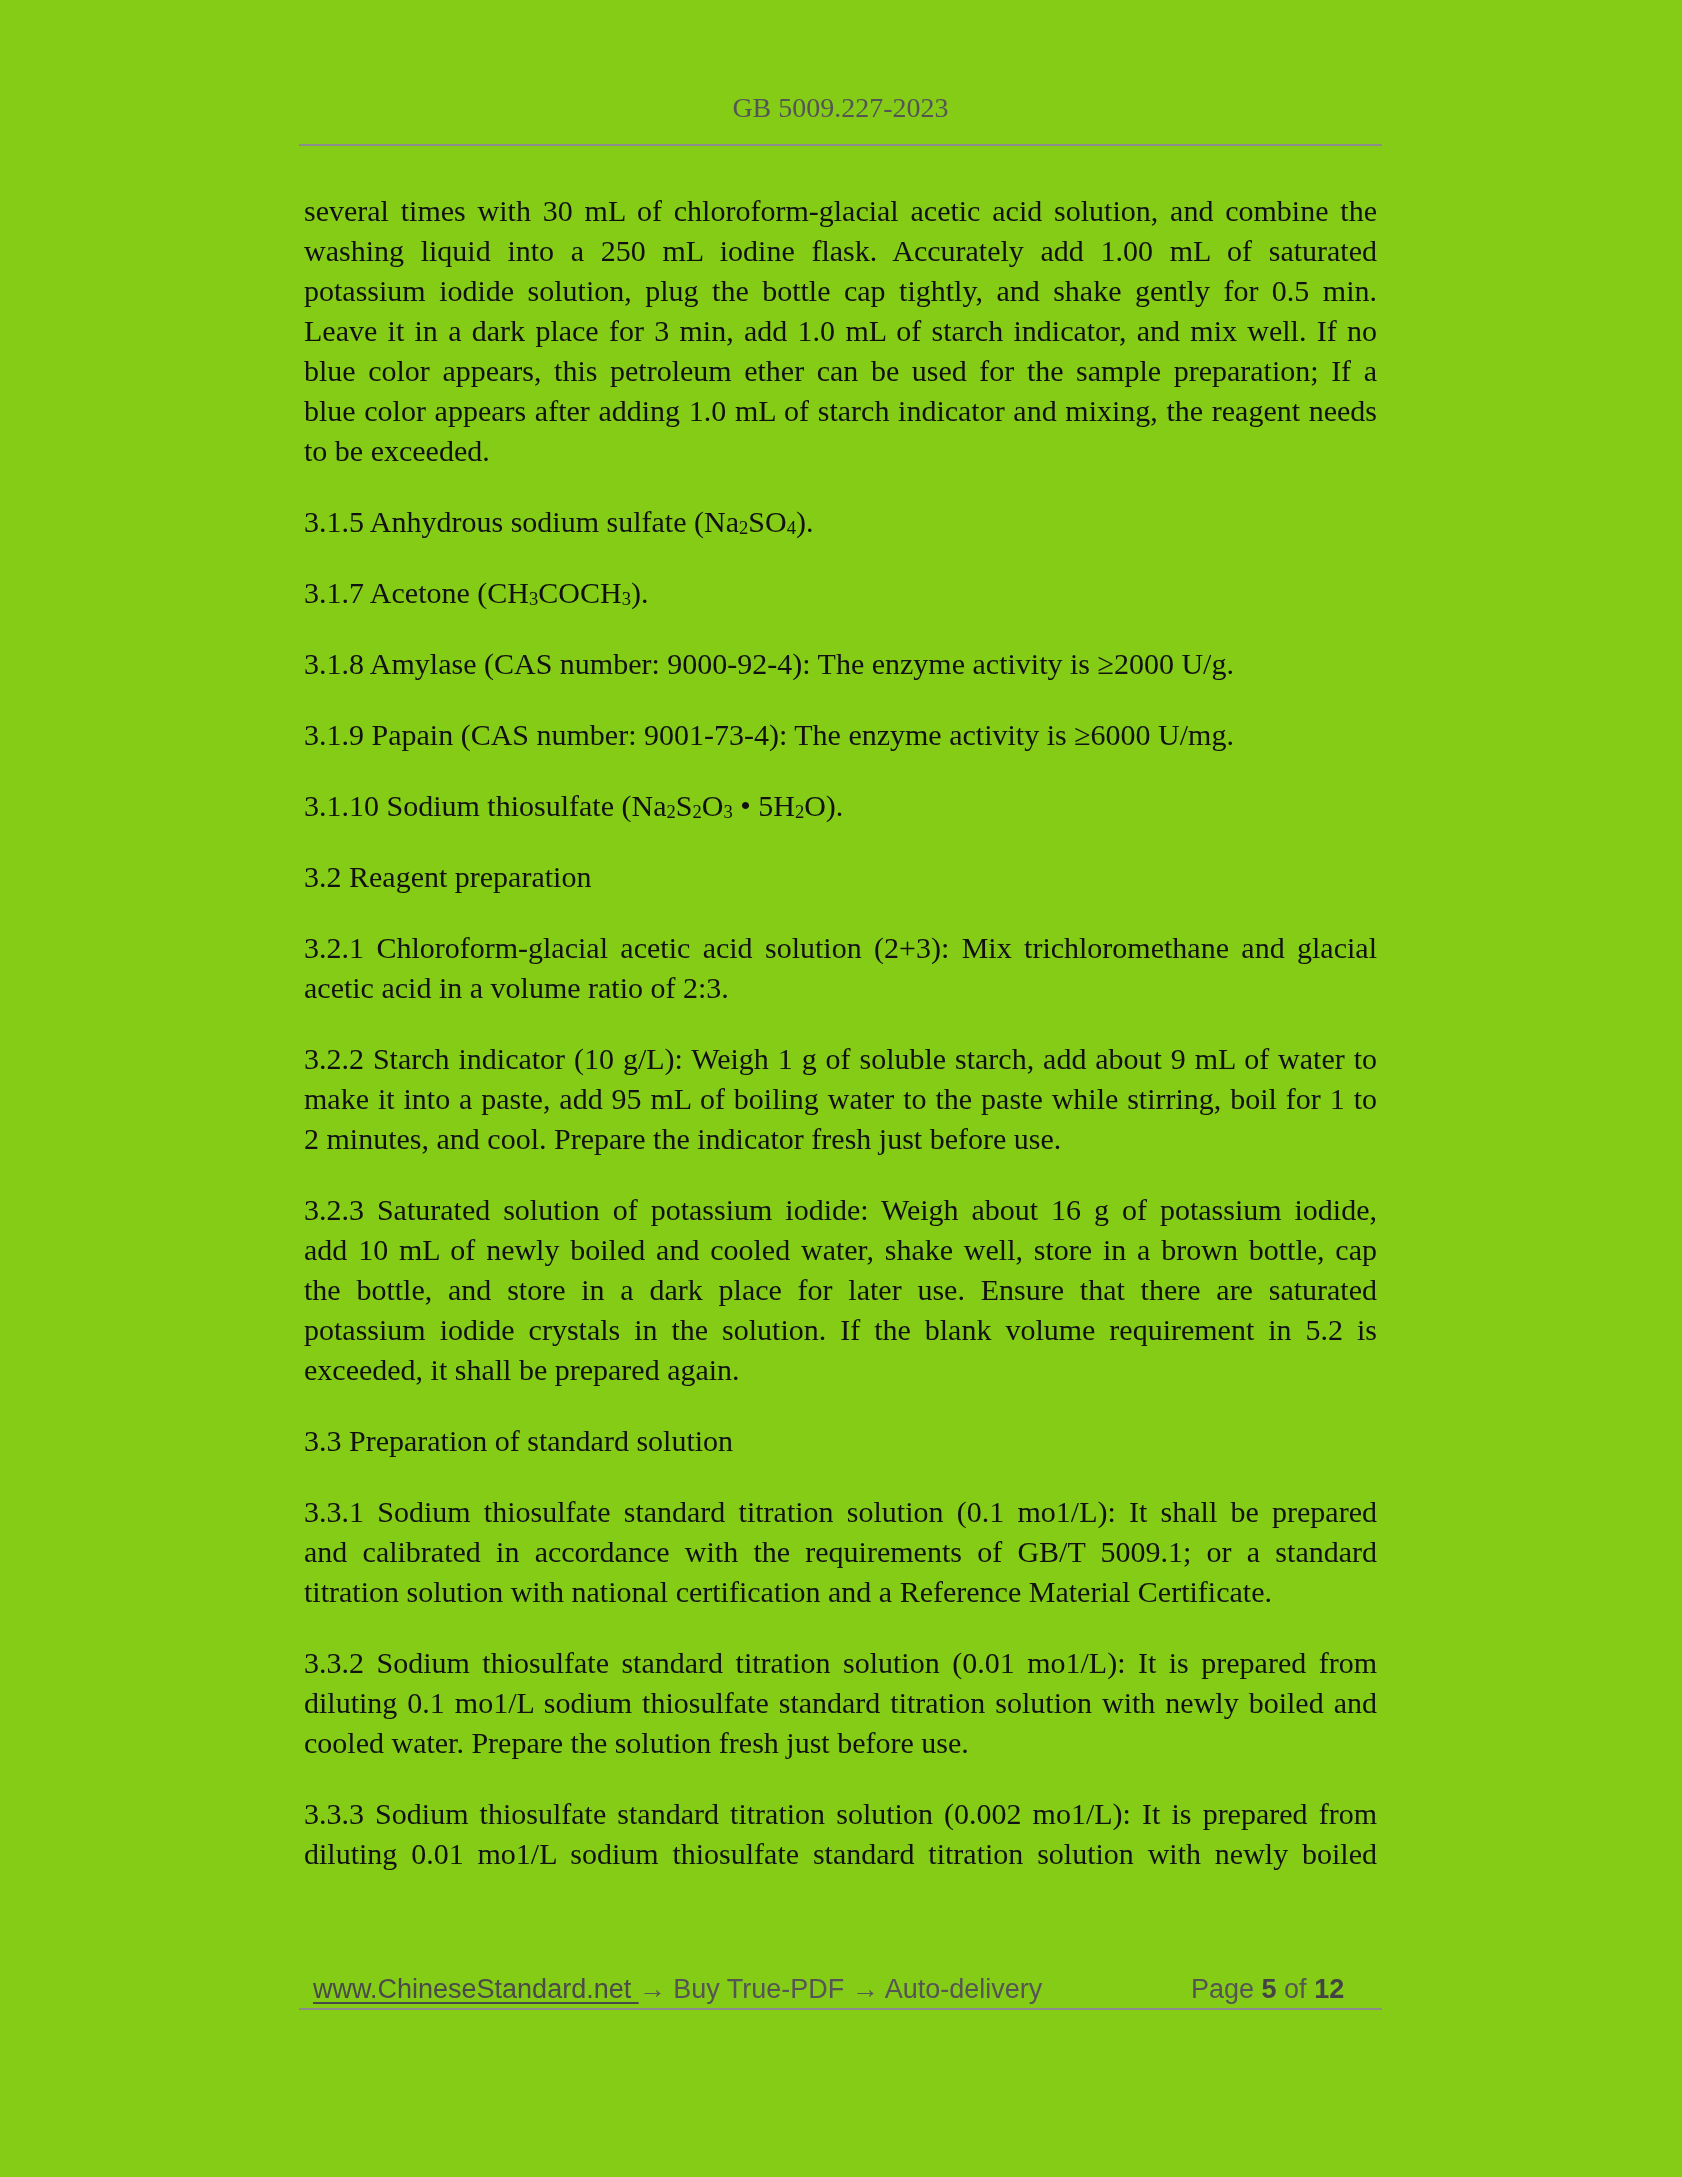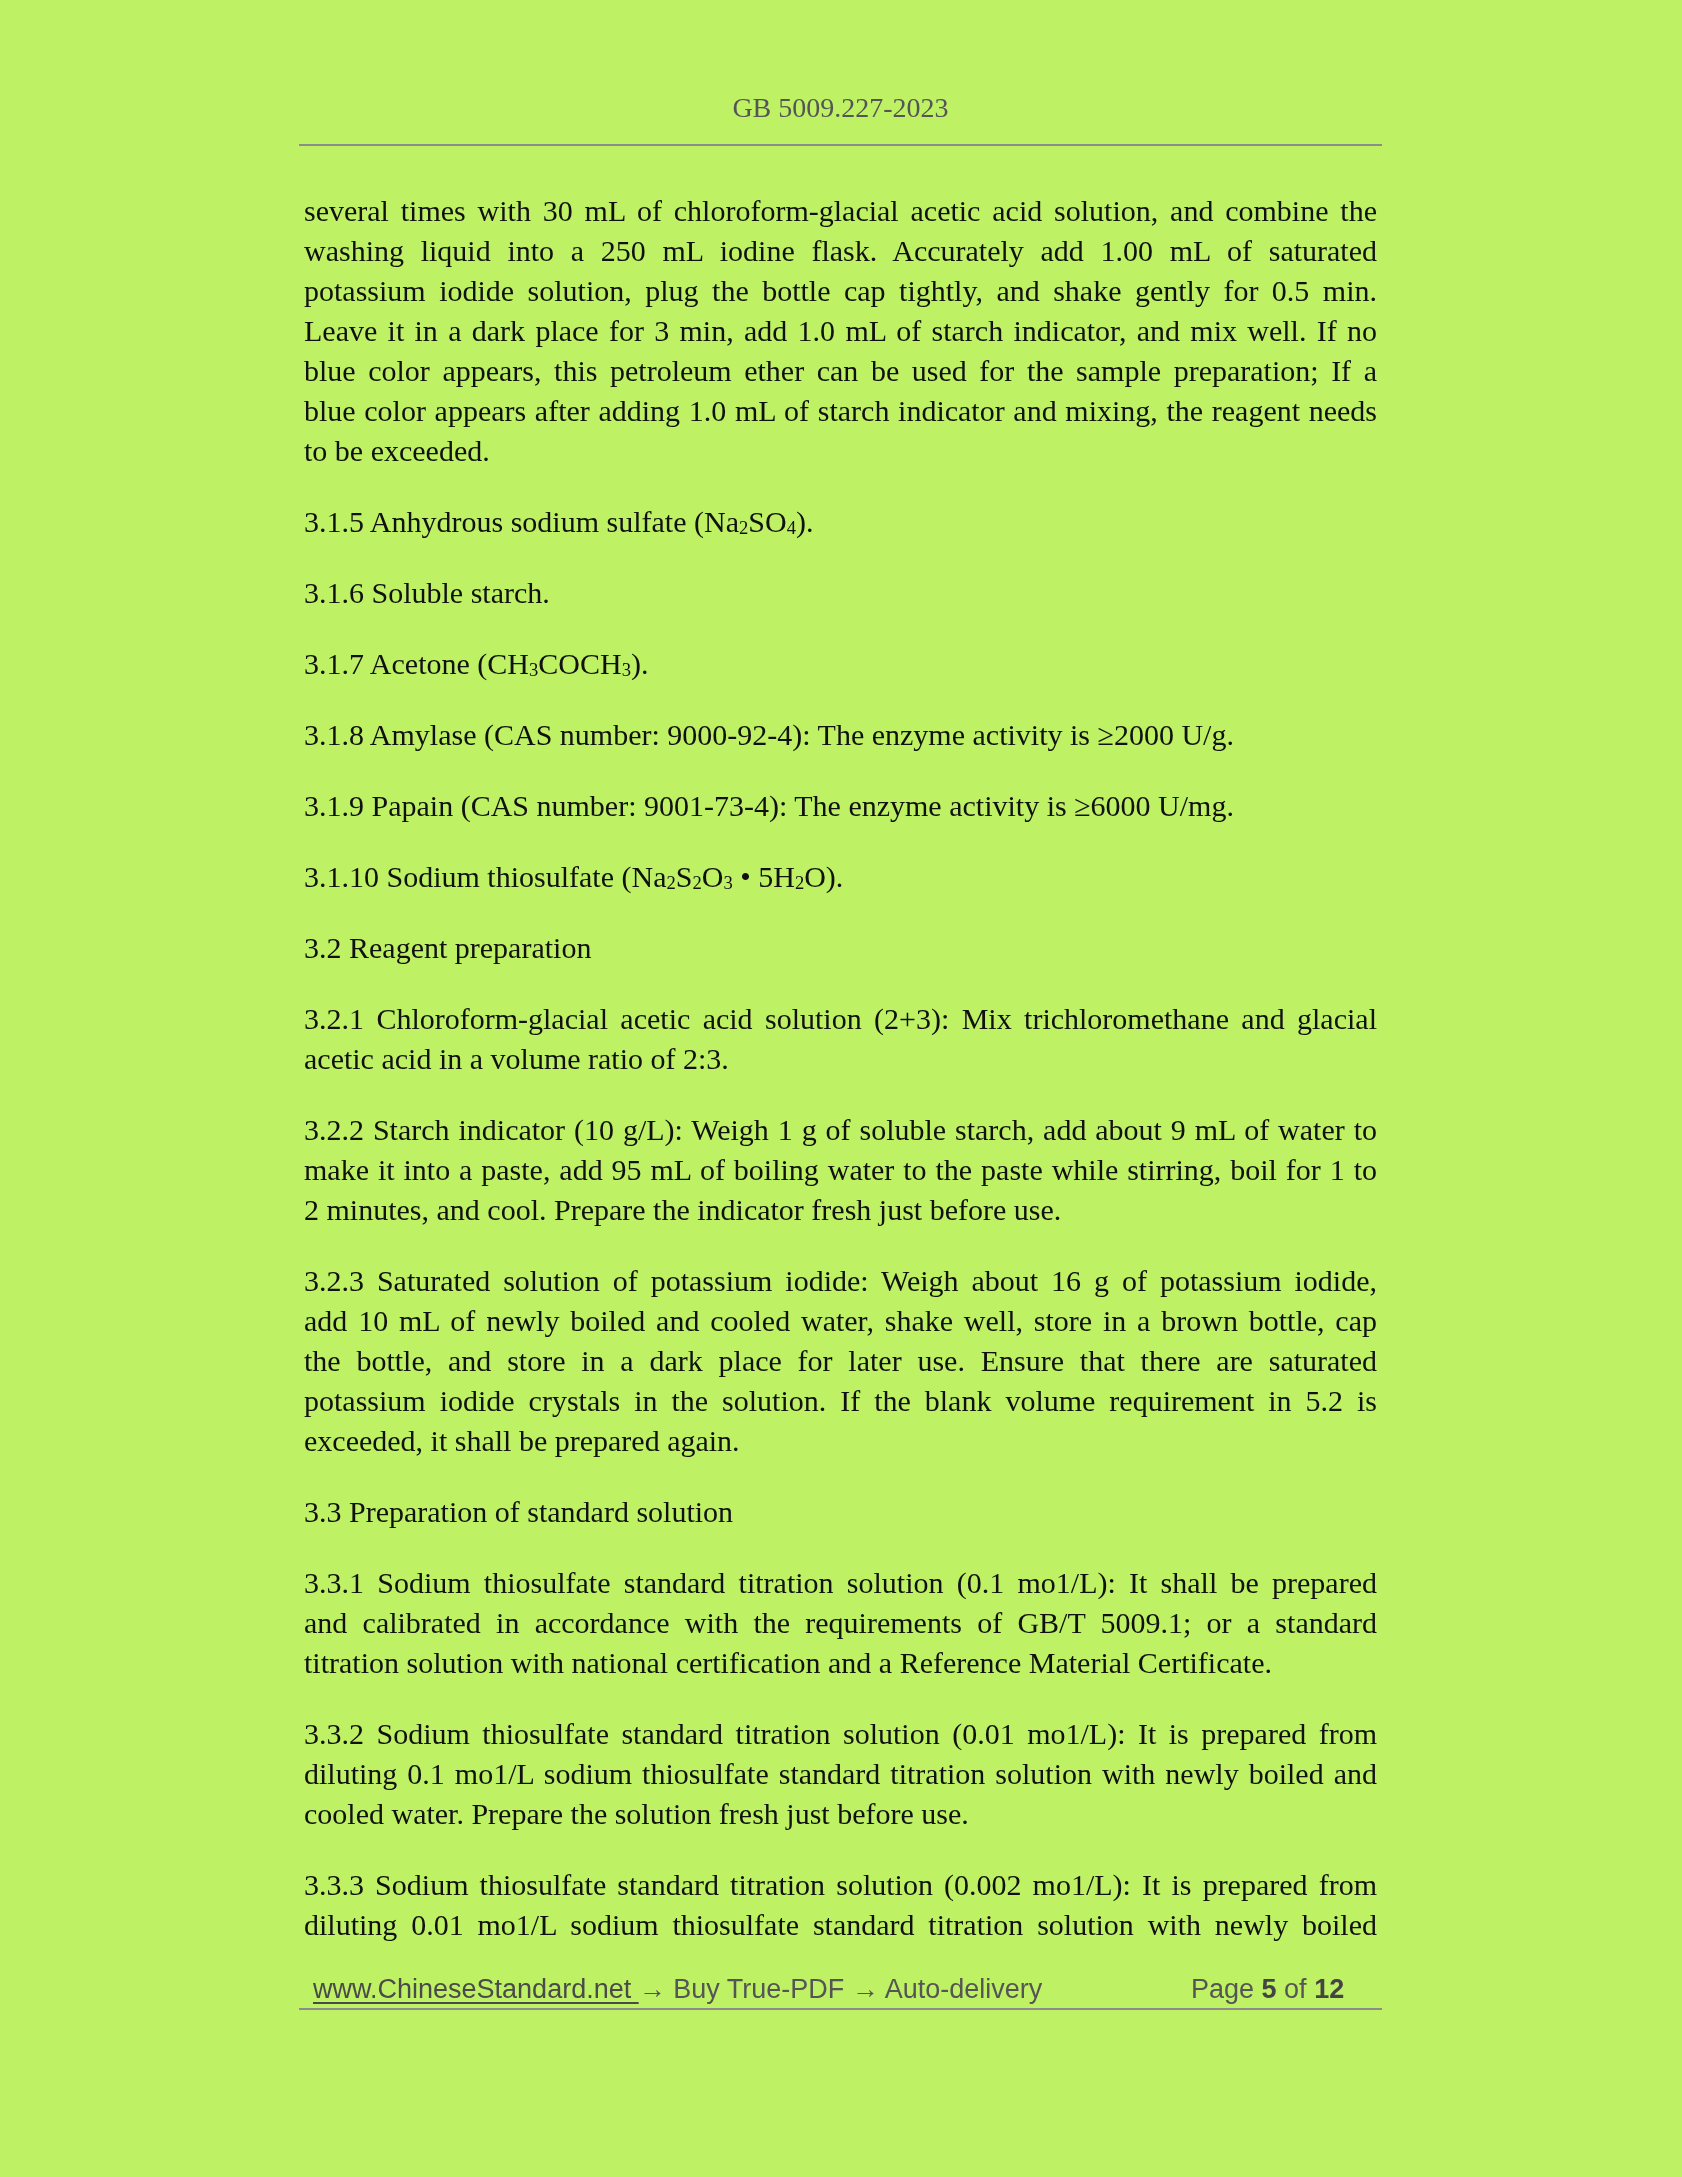--- a/index.html
+++ b/index.html
@@ -4,7 +4,7 @@
 <style>
   html, body { margin: 0; padding: 0; background: #ffffff; }
   body { width: 1683px; height: 2177px; position: relative; overflow: hidden; }
-  .page { position: absolute; left: 0; top: 0; width: 1683px; height: 2177px; background: #bef264; }
+  .page { position: absolute; left: 0; top: 0; width: 1683px; height: 2177px; background: #84cc16; }
   .running-header {
     position: absolute; left: 299px; width: 1083px; top: 86px; height: 43px;
     text-align: center; font-family: "Liberation Serif", "DejaVu Serif", serif;

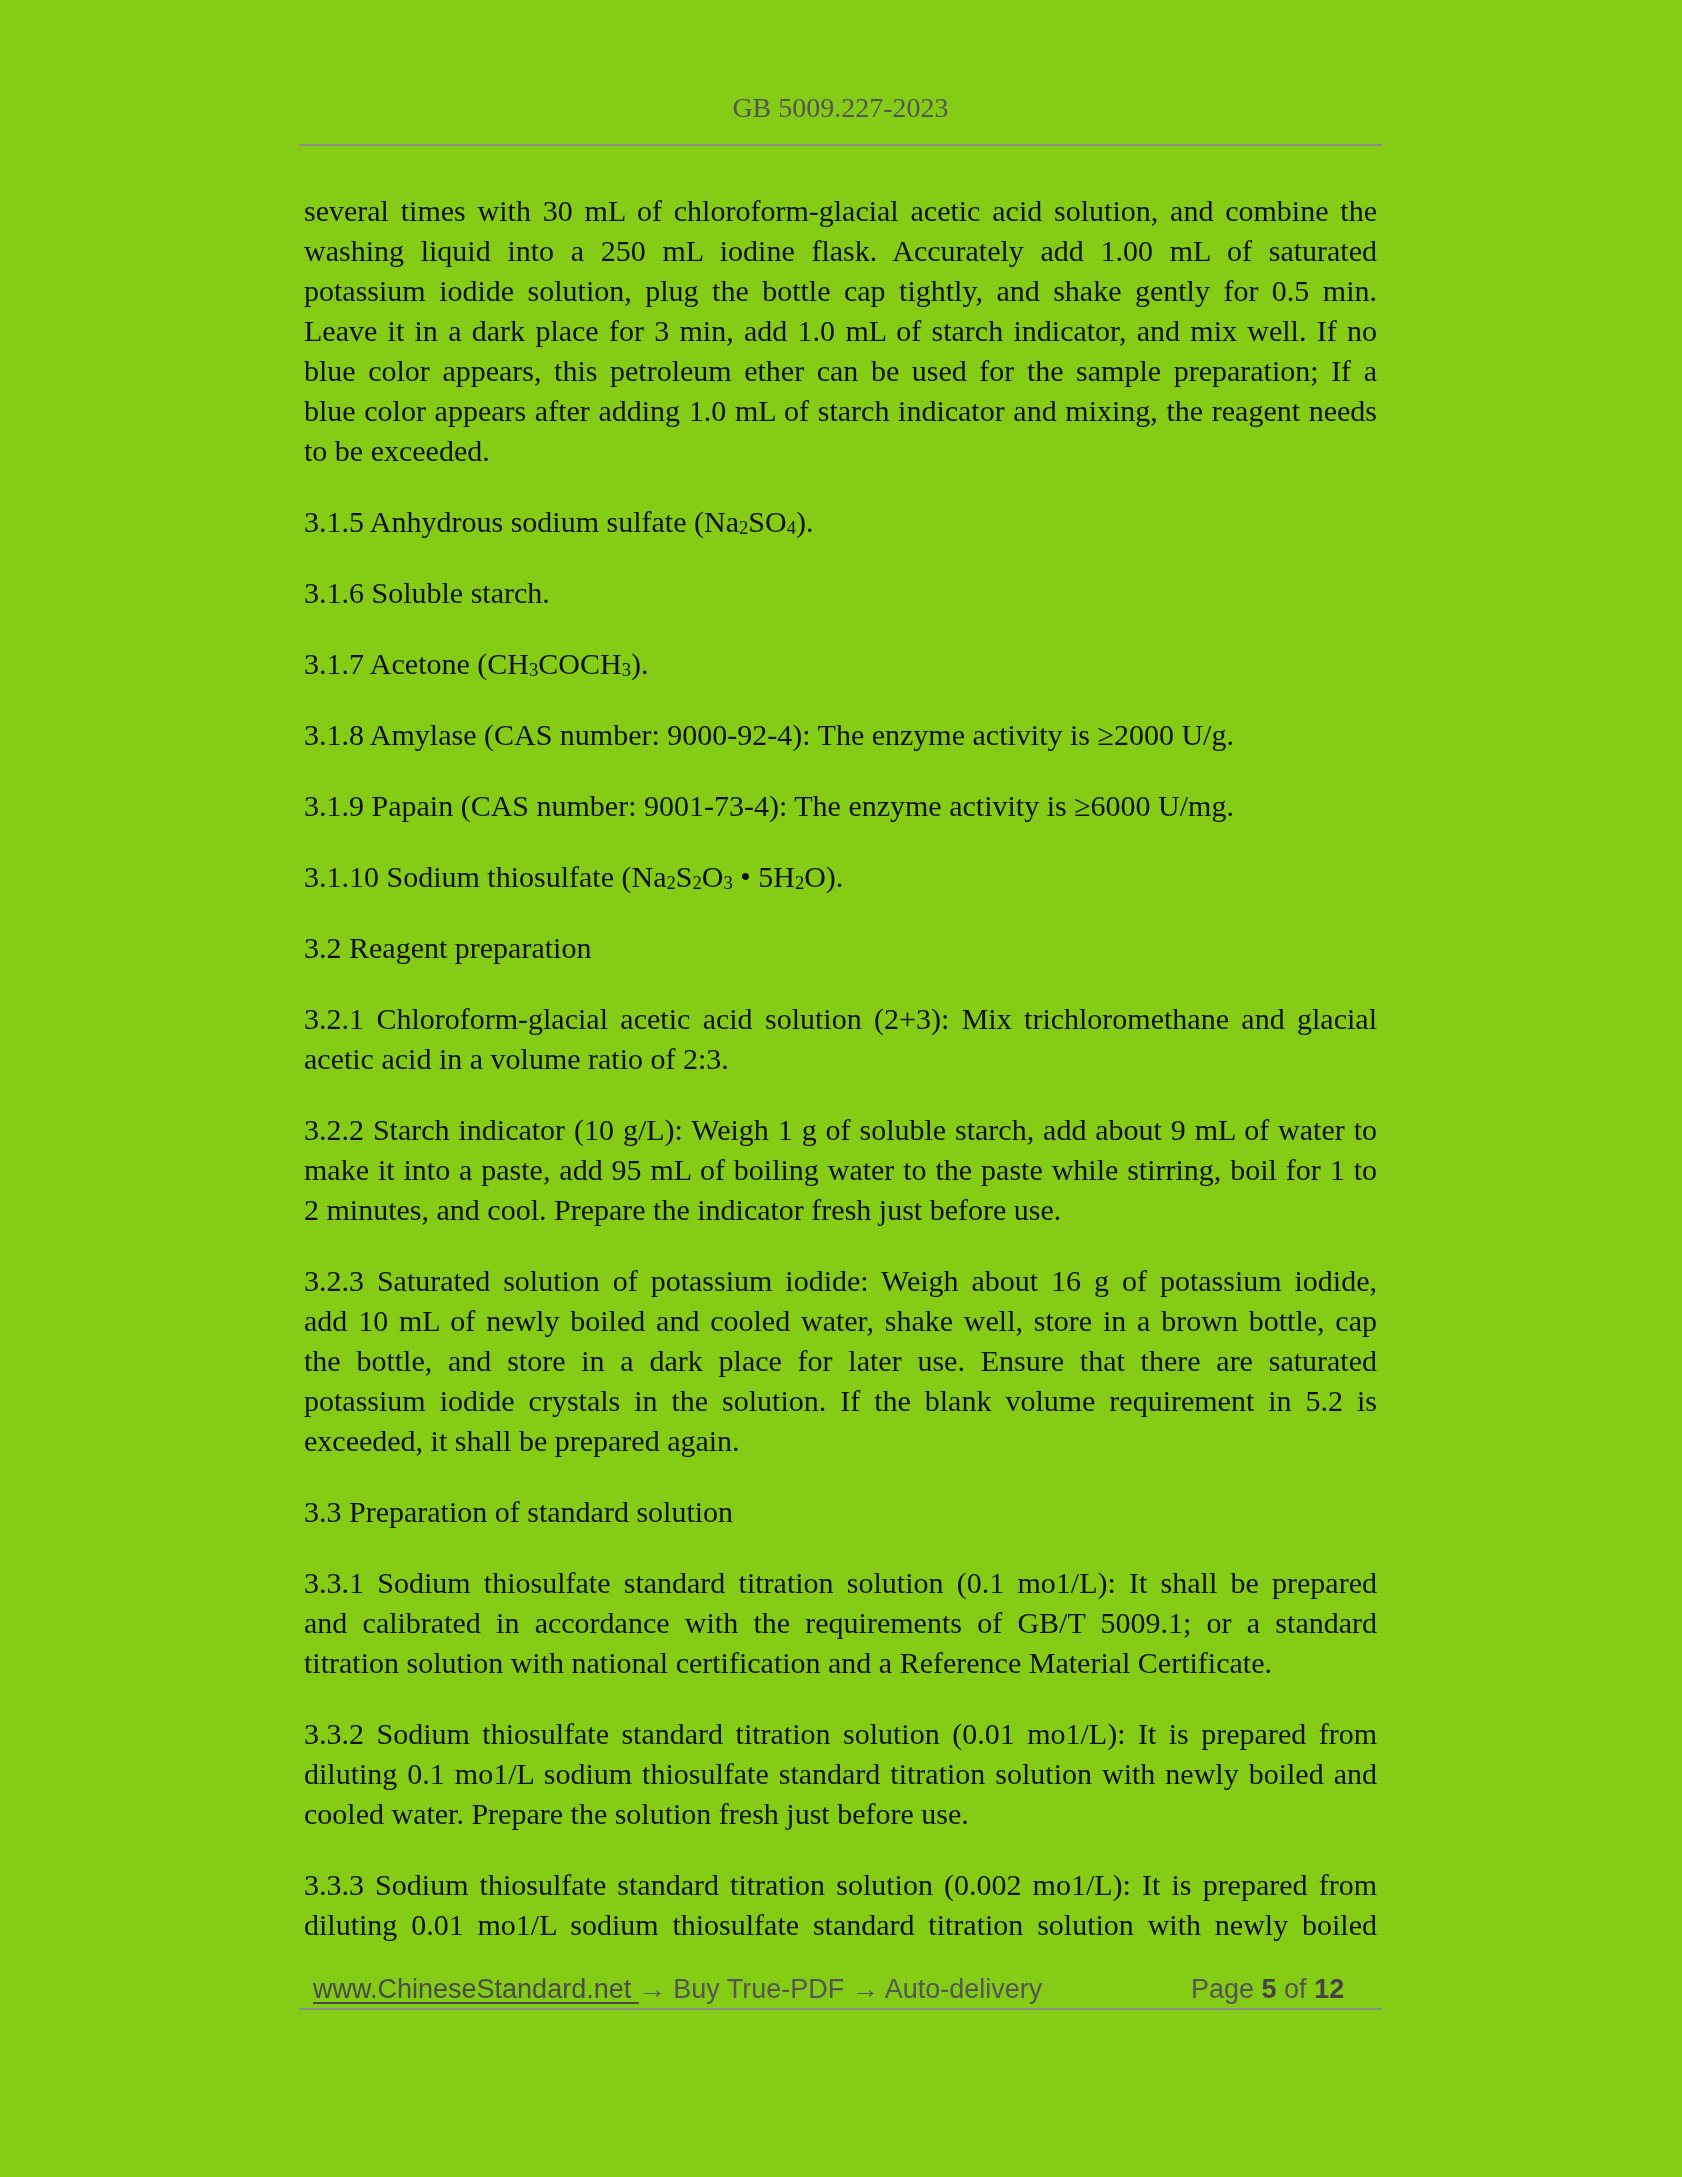--- a/index.html
+++ b/index.html
@@ -53,9 +53,6 @@
       </div>
       <div class="para">
         <div class="line last"><span class="b">3.1.5</span><span> Anhydrous sodium sulfate (Na</span><span class="sub">2</span><span>SO</span><span class="sub">4</span><span>).</span></div>
-      </div>
-      <div class="para">
-        <div class="line last"><span class="b">3.1.6</span><span> Soluble starch.</span></div>
       </div>
       <div class="para">
         <div class="line last"><span class="b">3.1.7</span><span> Acetone (CH</span><span class="sub">3</span><span>COCH</span><span class="sub">3</span><span>).</span></div>

